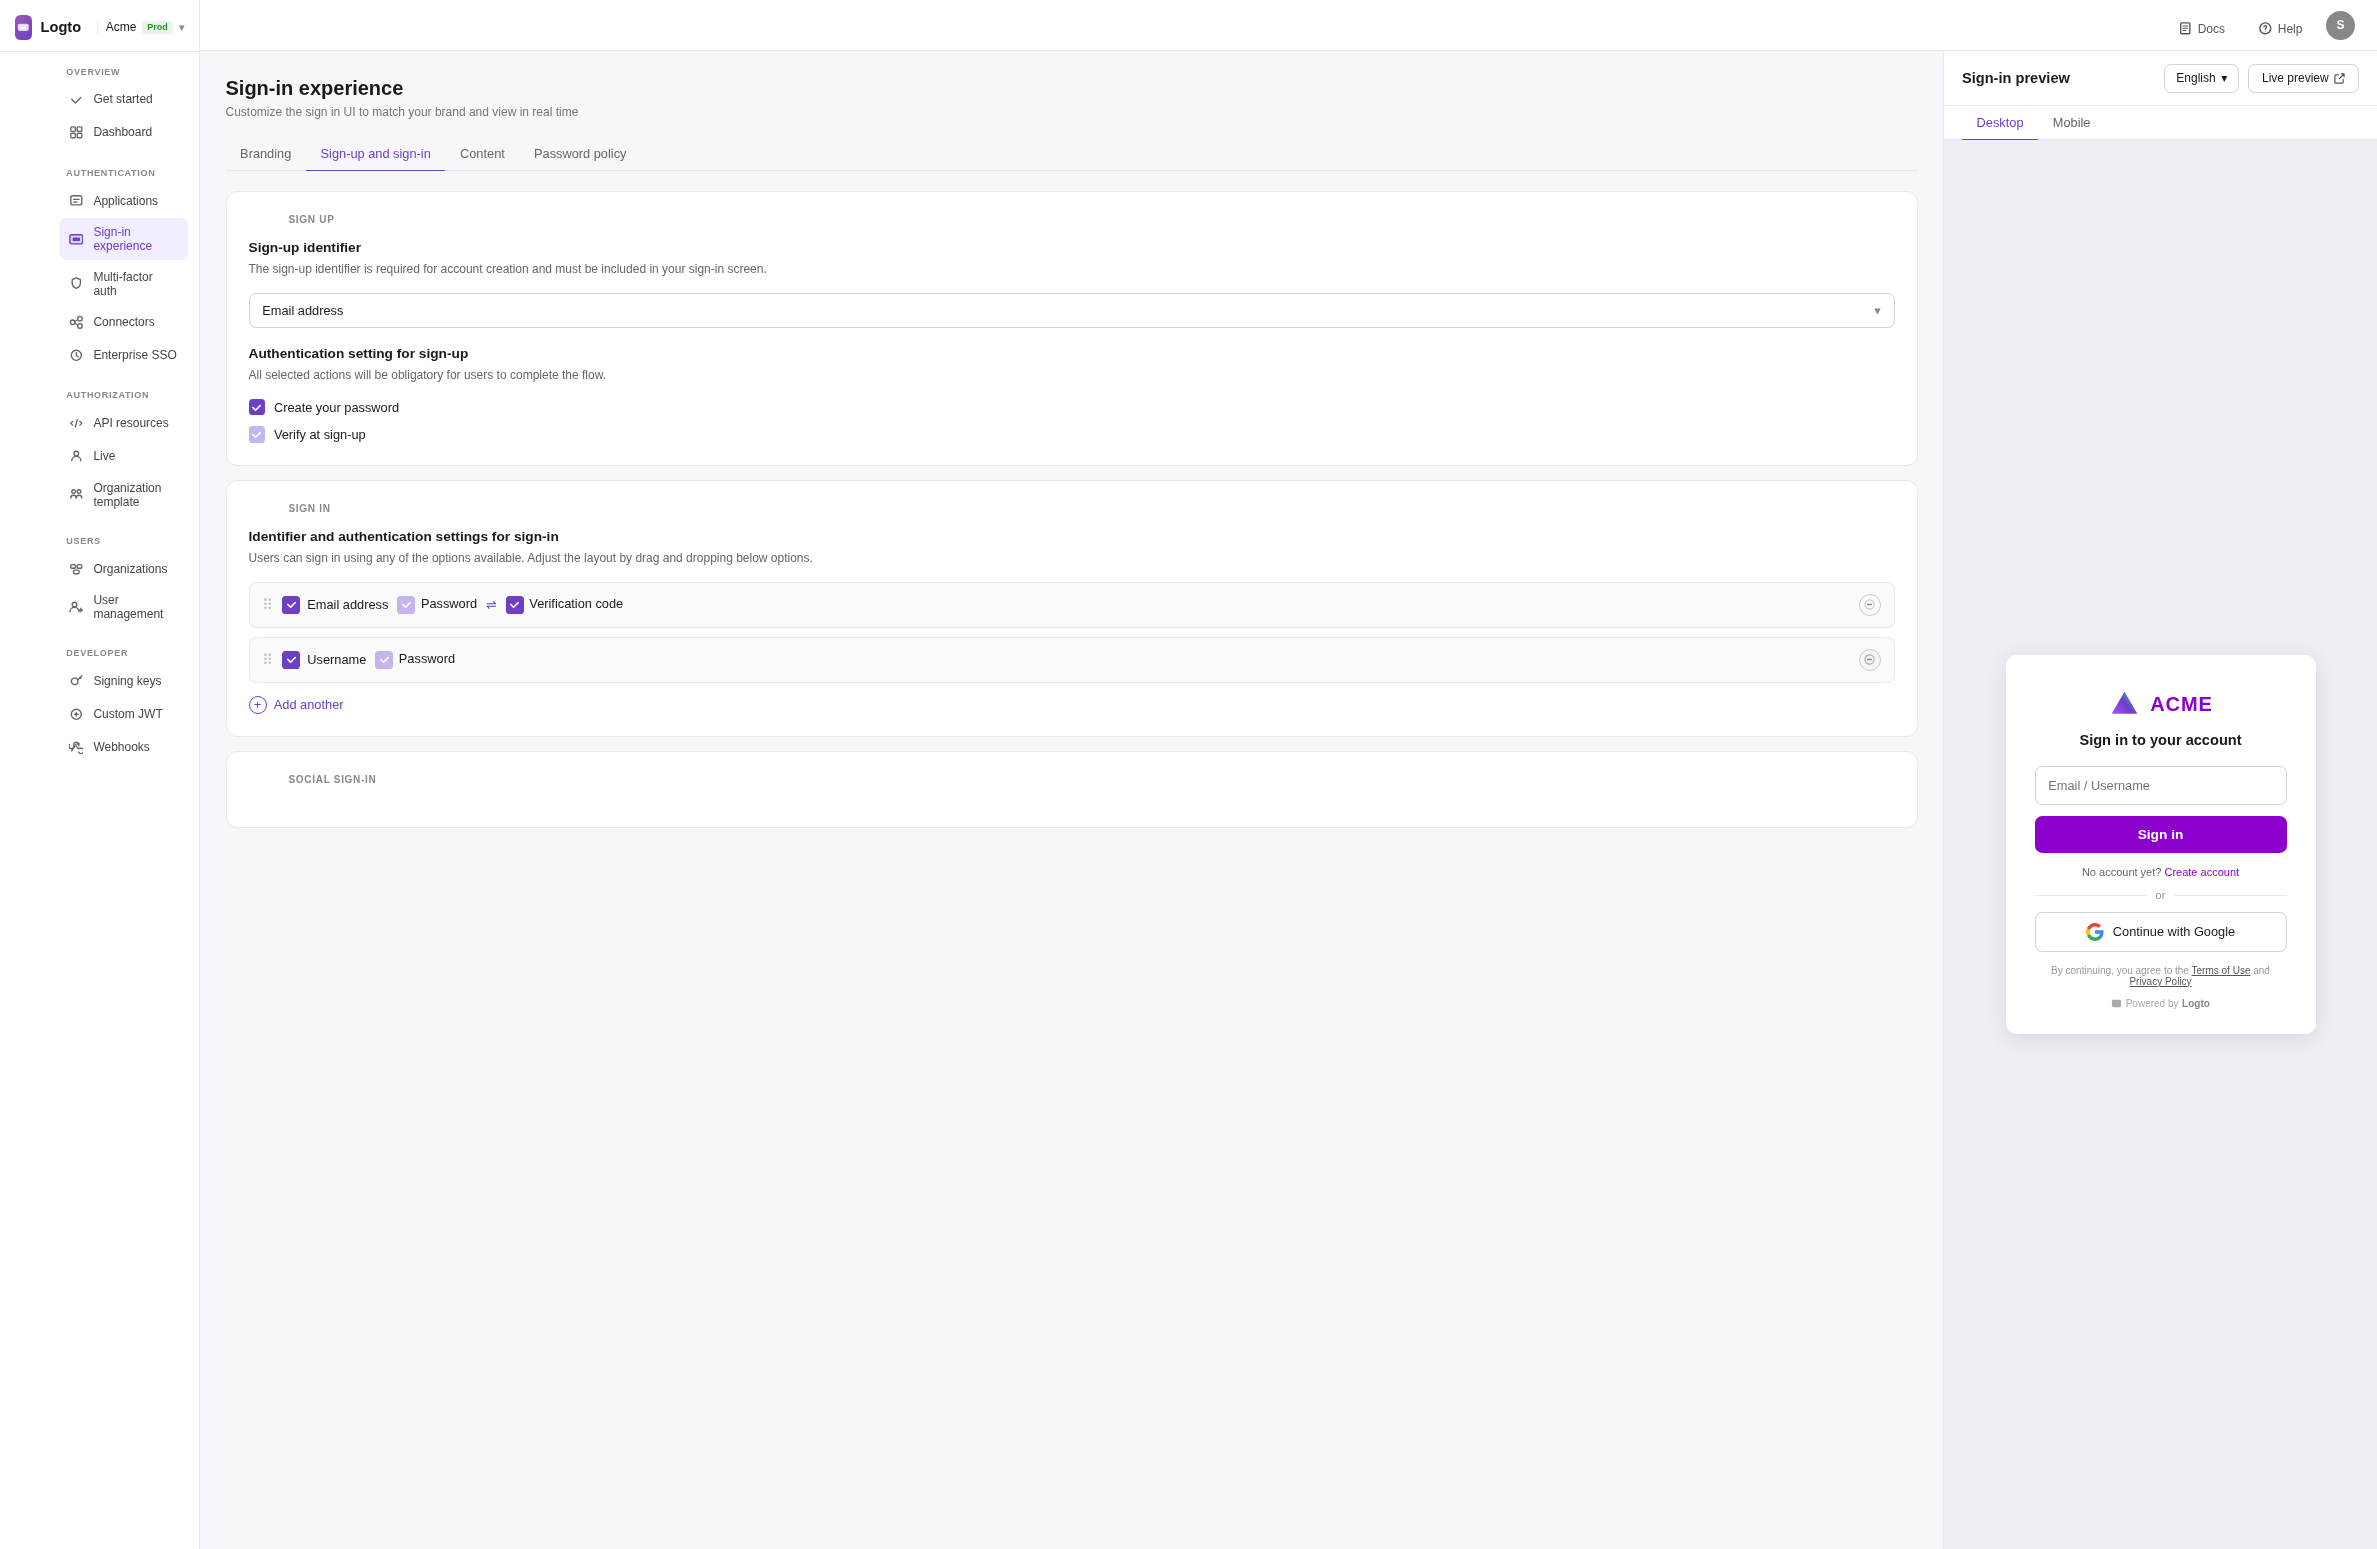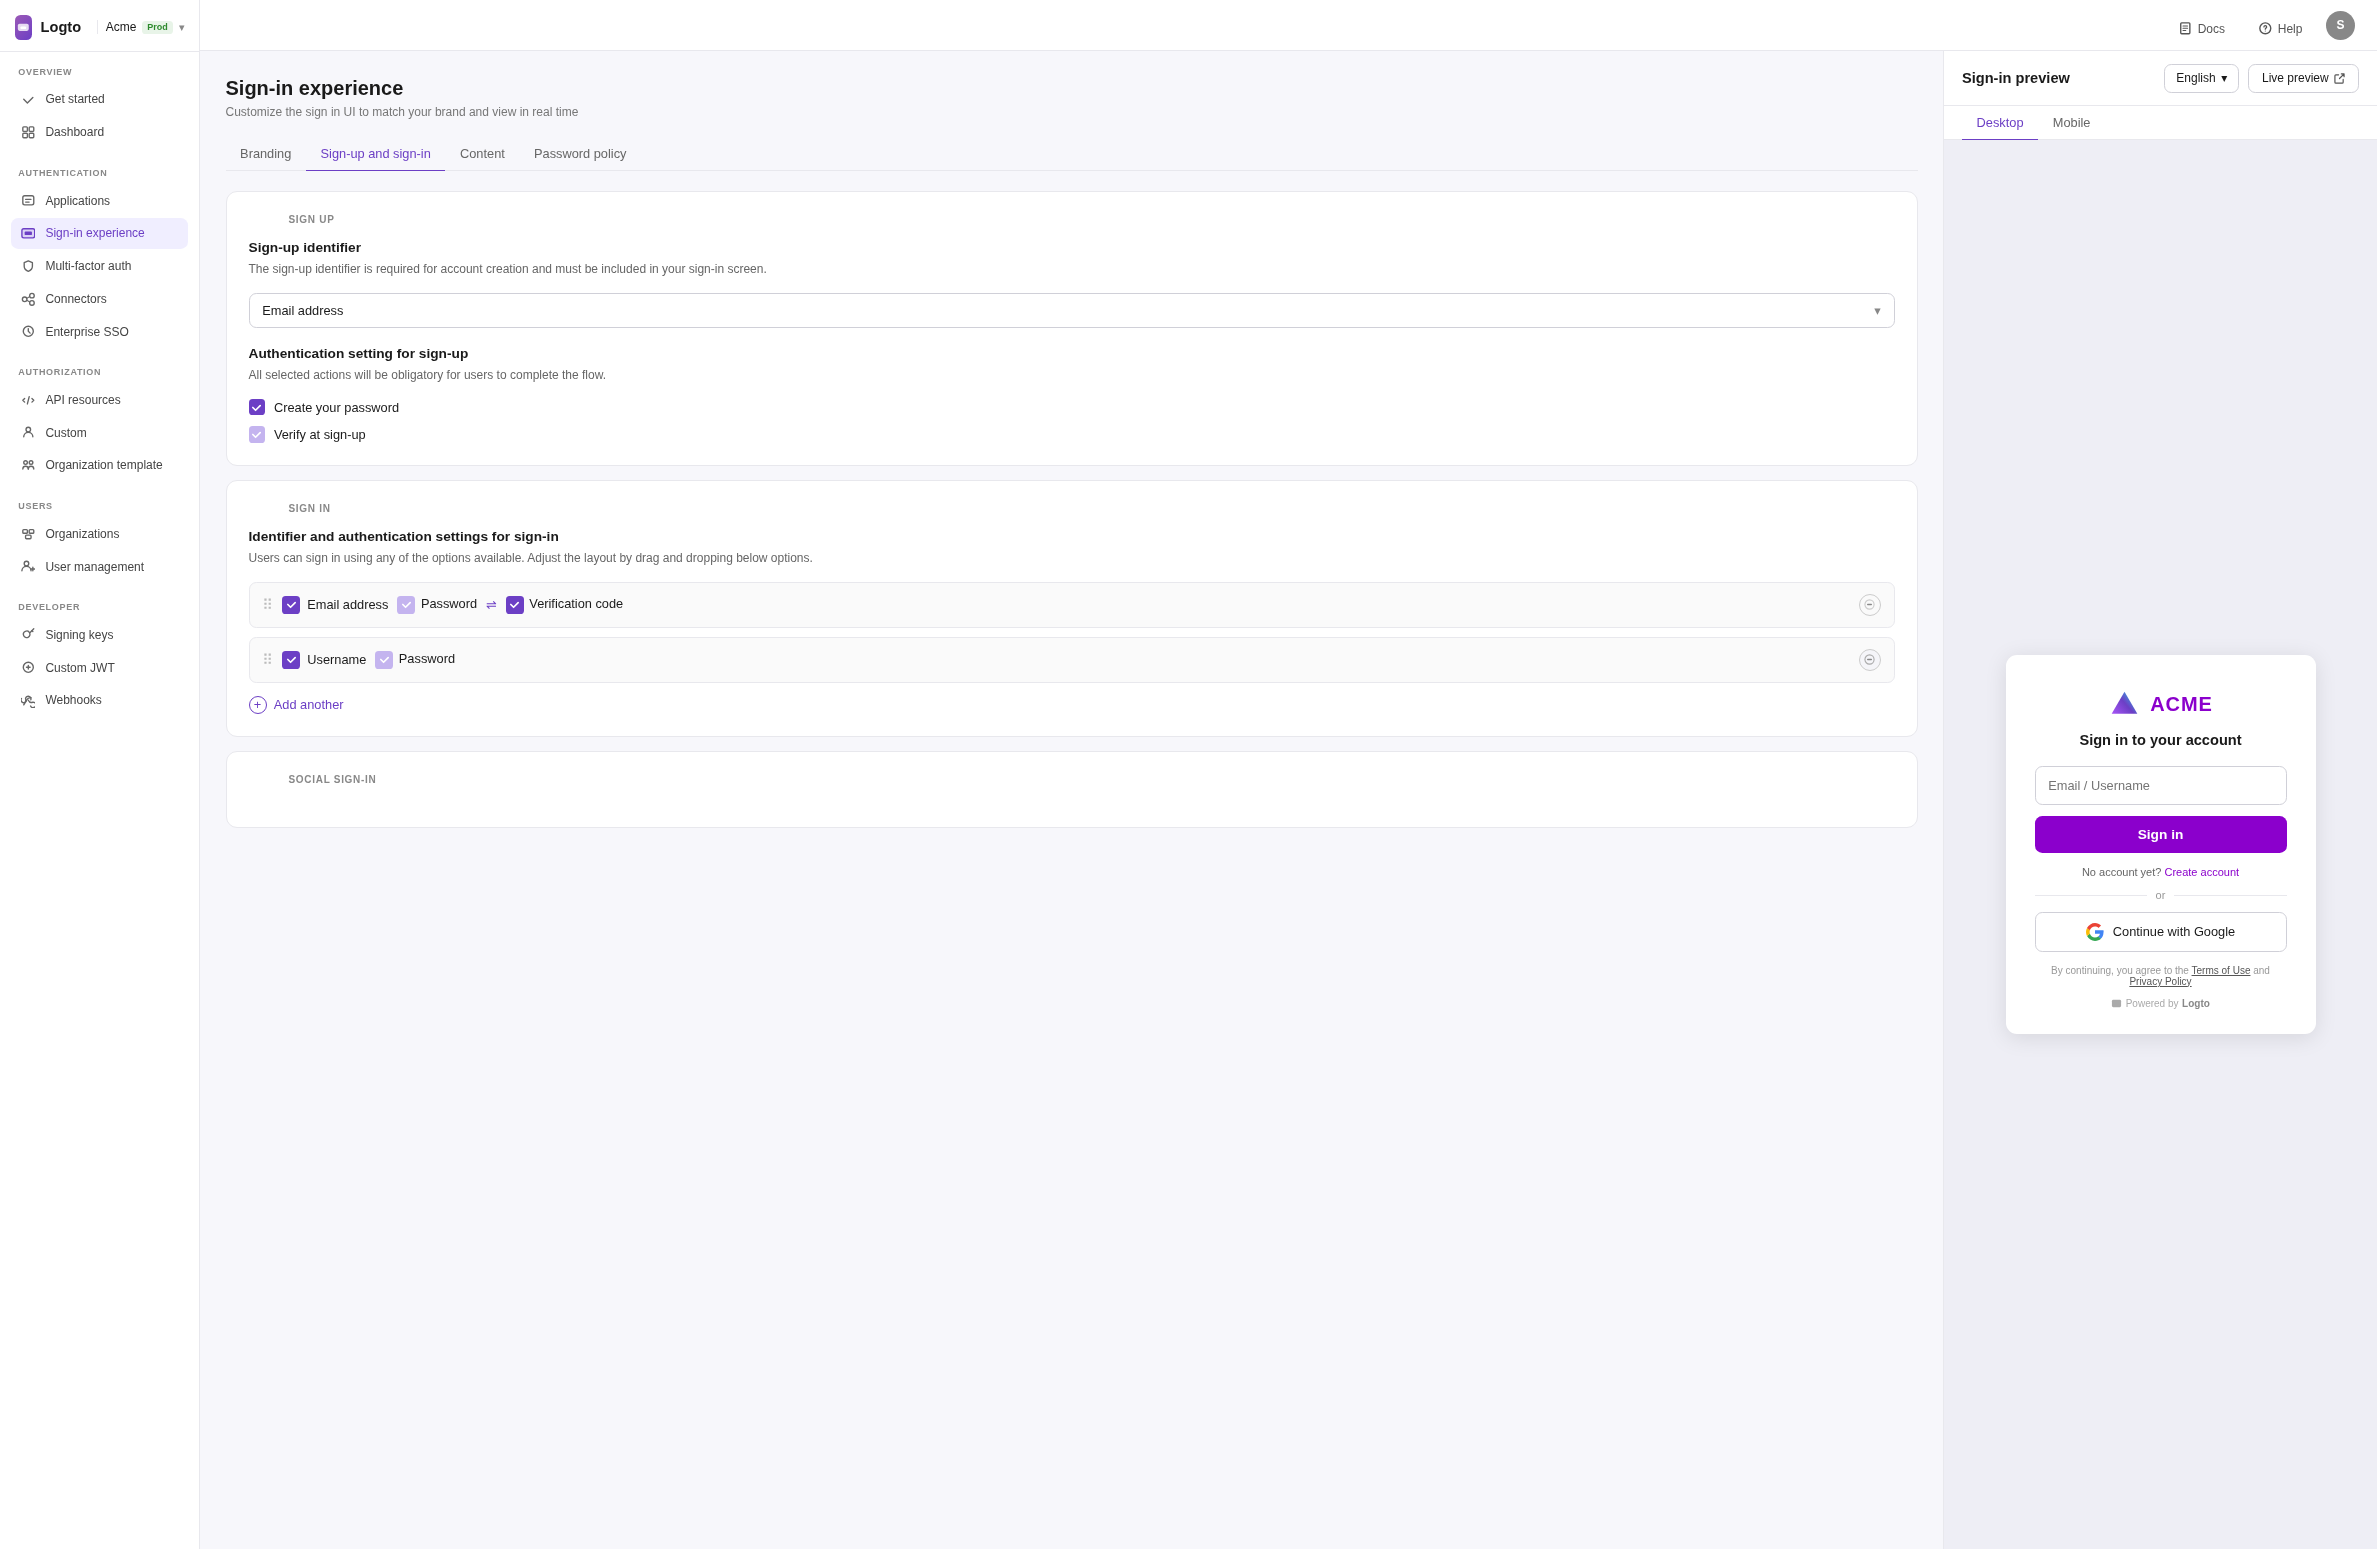--- a/index.html
+++ b/index.html
@@ -15,7 +15,7 @@
     .org-name { font-size: 12px; font-weight: 500; }
     .org-badge { background: #e8f4e8; color: #2d8a2d; font-size: 9px; font-weight: 600; padding: 1.8px 5.5px; border-radius: 3.6px; }
     .org-chevron { color: #888; font-size: 11px; cursor: pointer; }
-    .sidebar-section { padding: 14.6px 11px 3.6px; }
+    .sidebar-section { padding: 14.6px 11px 3.6px; margin-left: 48px; }
     .sidebar-section-label { font-size: 9px; font-weight: 600; color: #888; text-transform: uppercase; letter-spacing: 0.7px; padding: 0 7.3px 7.3px; }
     .sidebar-item { display: flex; align-items: center; gap: 9px; padding: 7.3px 9px; border-radius: 7.3px; cursor: pointer; color: #444; font-size: 12px; font-weight: 500; margin-bottom: 1.8px; }
     .sidebar-item.active { background: #f0eeff; color: #6c3fc5; }

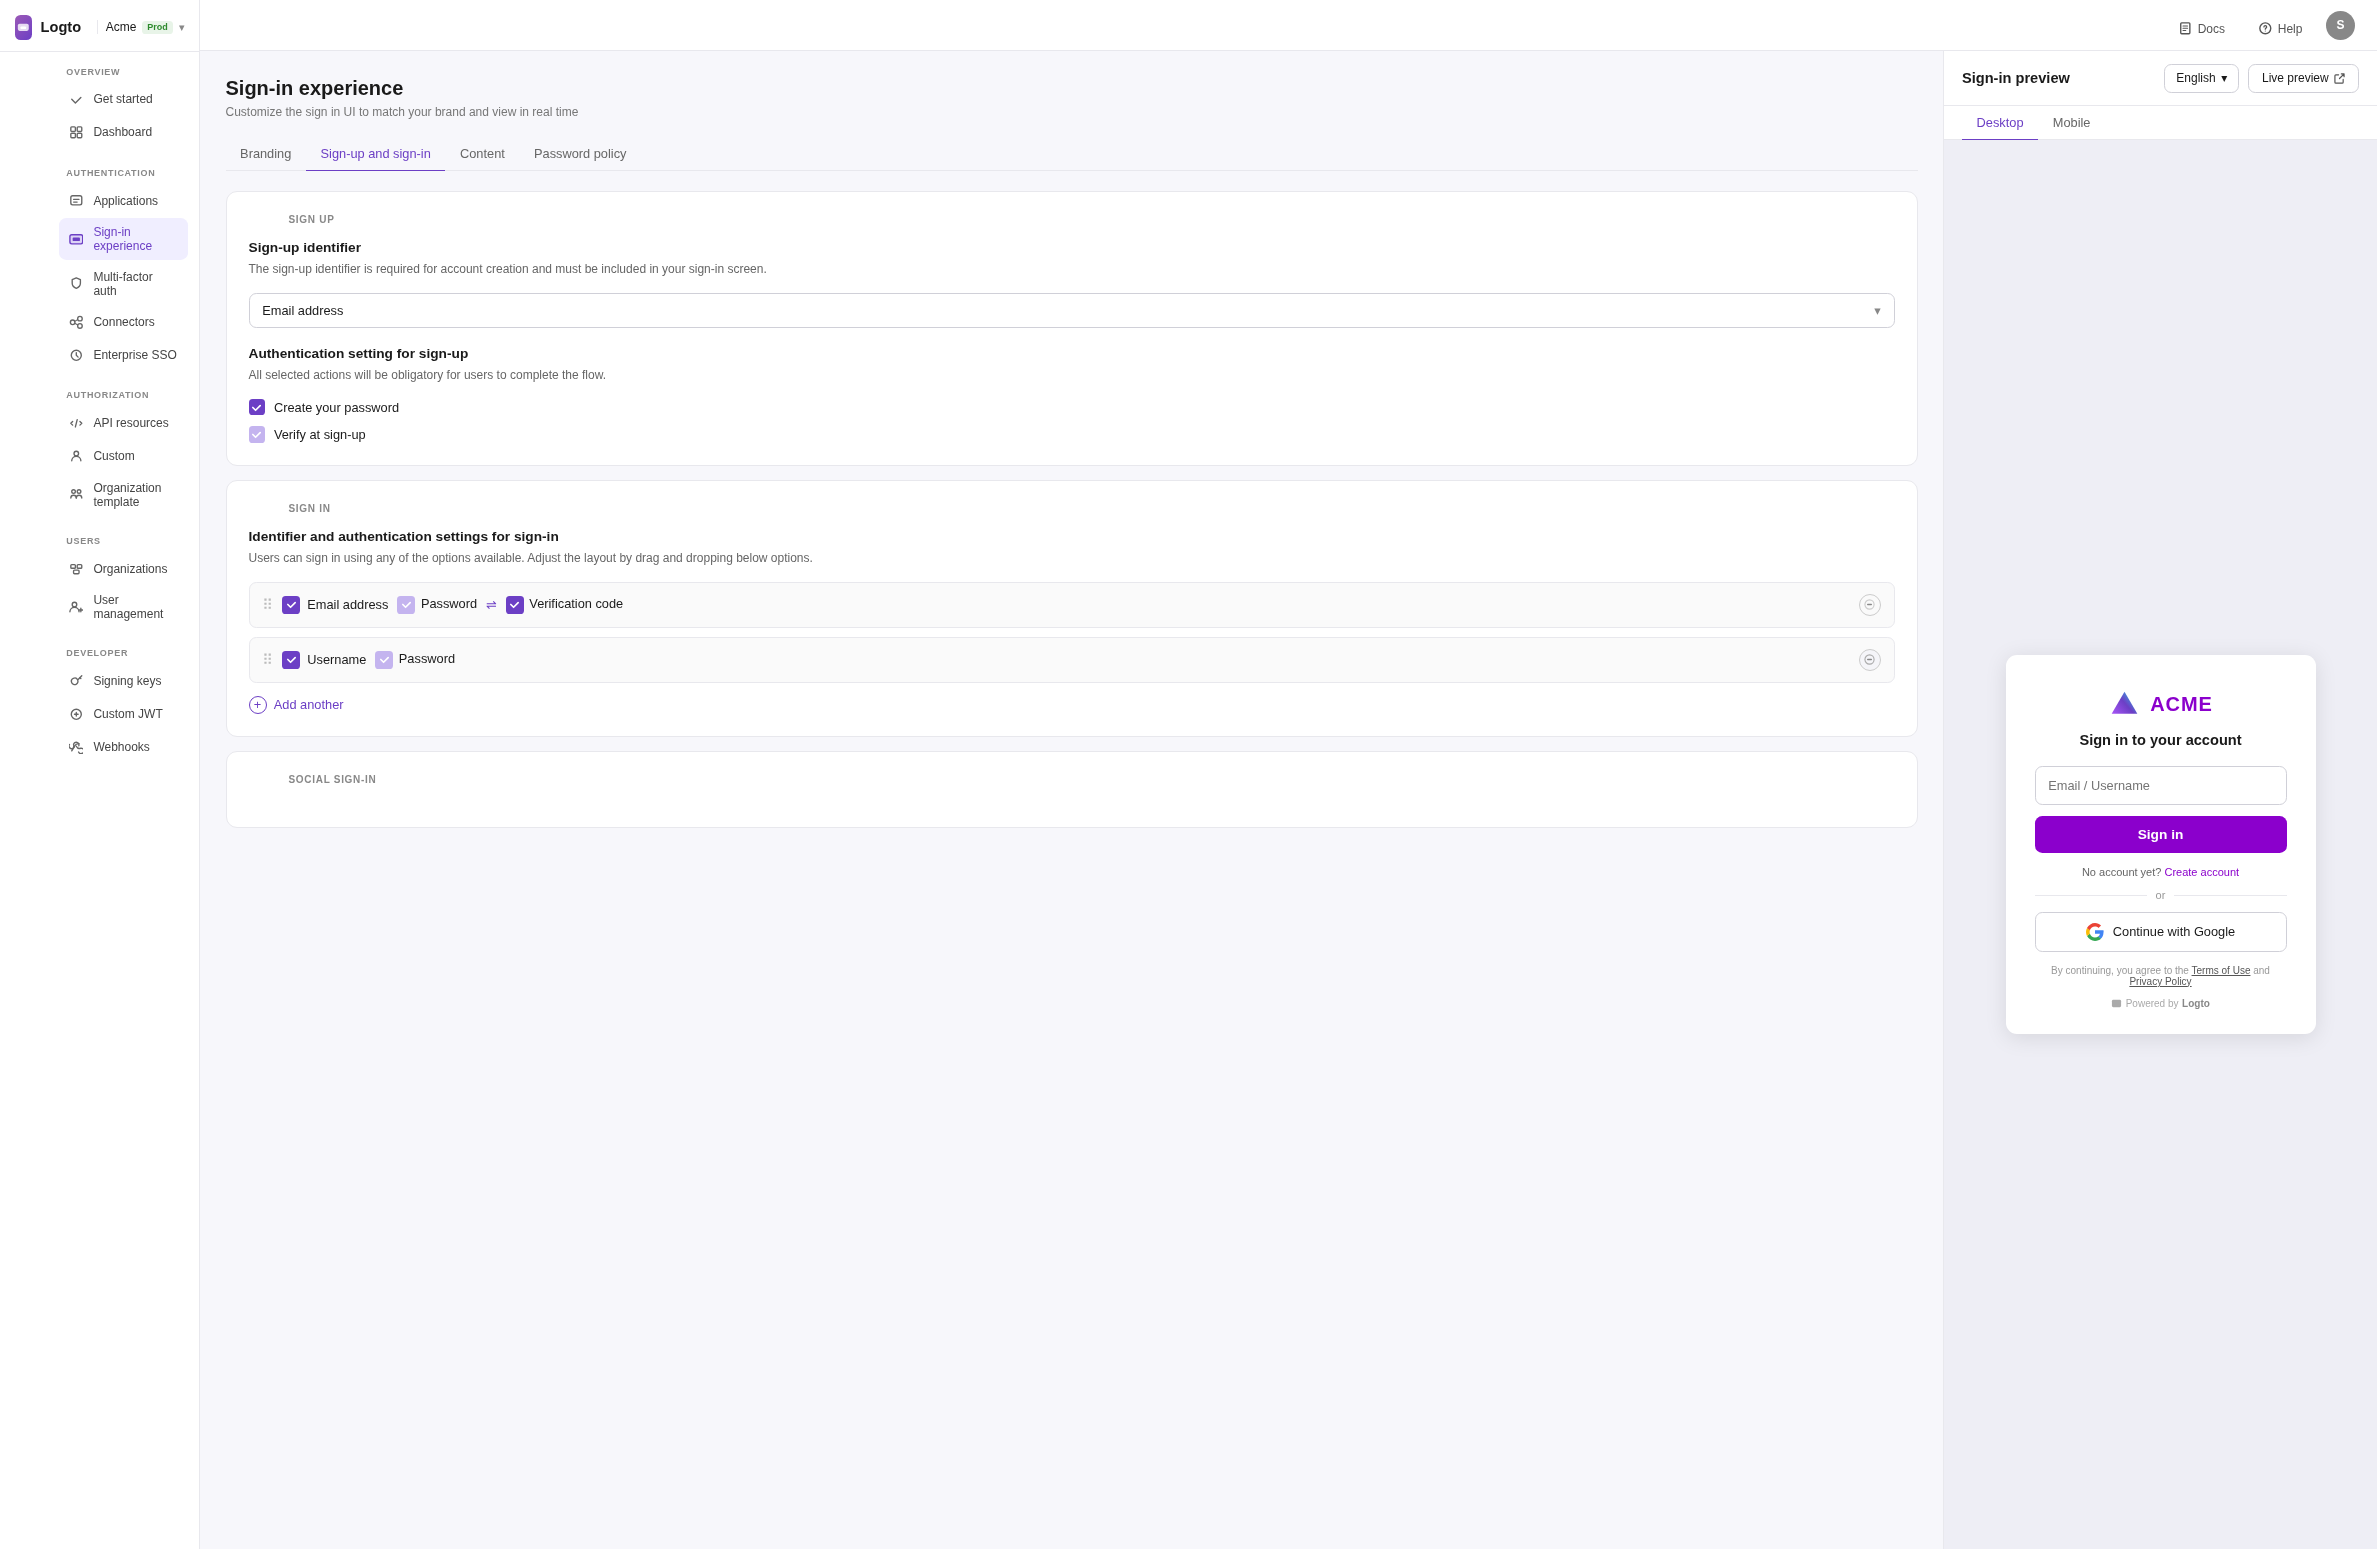--- a/index.html
+++ b/index.html
@@ -214,7 +214,7 @@
             <path d="M3 13c0-2.8 2.2-5 5-5s5 2.2 5 5" stroke="#666" stroke-width="1.5" stroke-linecap="round"></path>
           </svg>
       </div>
-      <span>Custom</span>
+      <span>Live</span>
     </div>
     <div class="sidebar-item">
       <div class="sidebar-item-icon">

